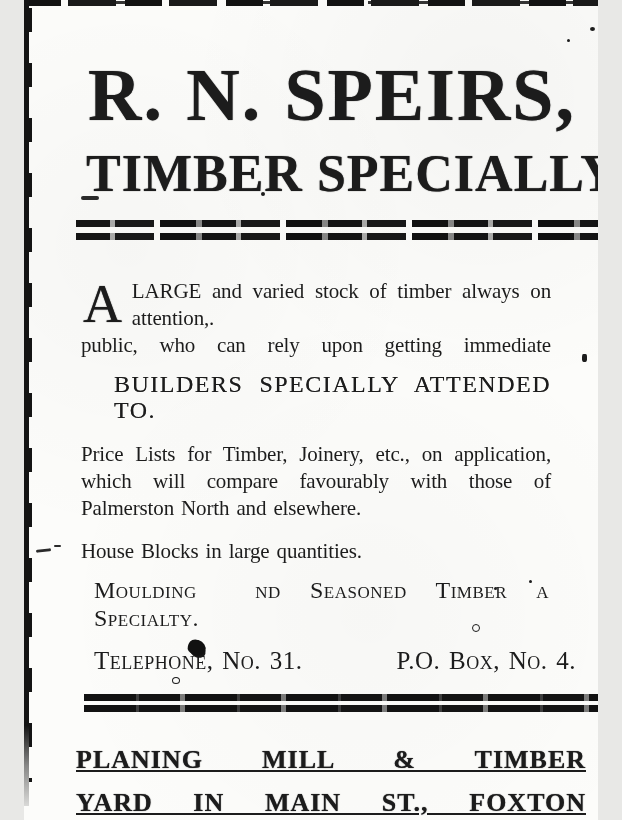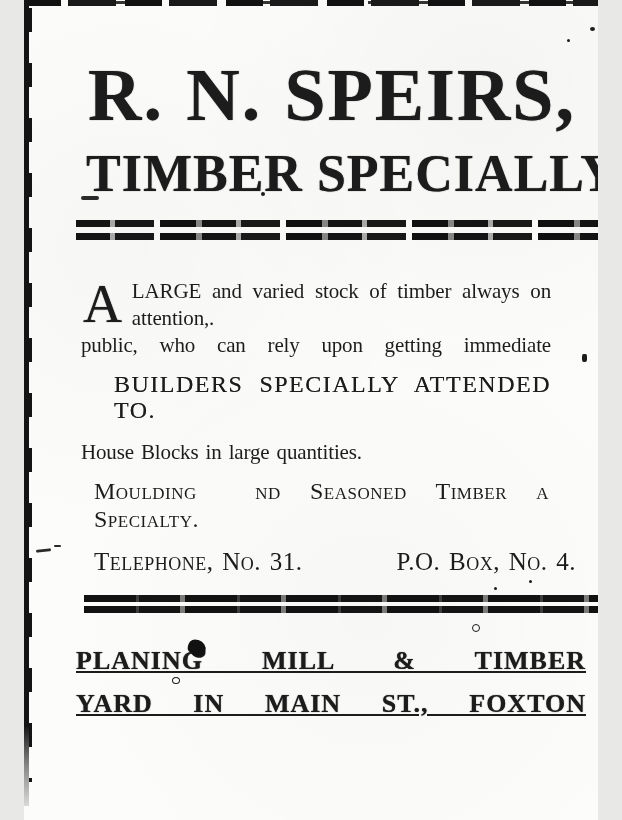--- a/index.html
+++ b/index.html
@@ -149,6 +149,11 @@
 
     <div class="builders">BUILDERS SPECIALLY ATTENDED TO.</div>
 
+    <div class="para2">
+      <div class="jline">Price Lists for Timber, Joinery, etc., on application,</div>
+      <div class="jline">which will compare favourably with those of</div>
+      <div class="jline left">Palmerston North and elsewhere.</div>
+    </div>
 
     <div class="para3">
       <div class="jline left">House Blocks in large quantities.</div>

